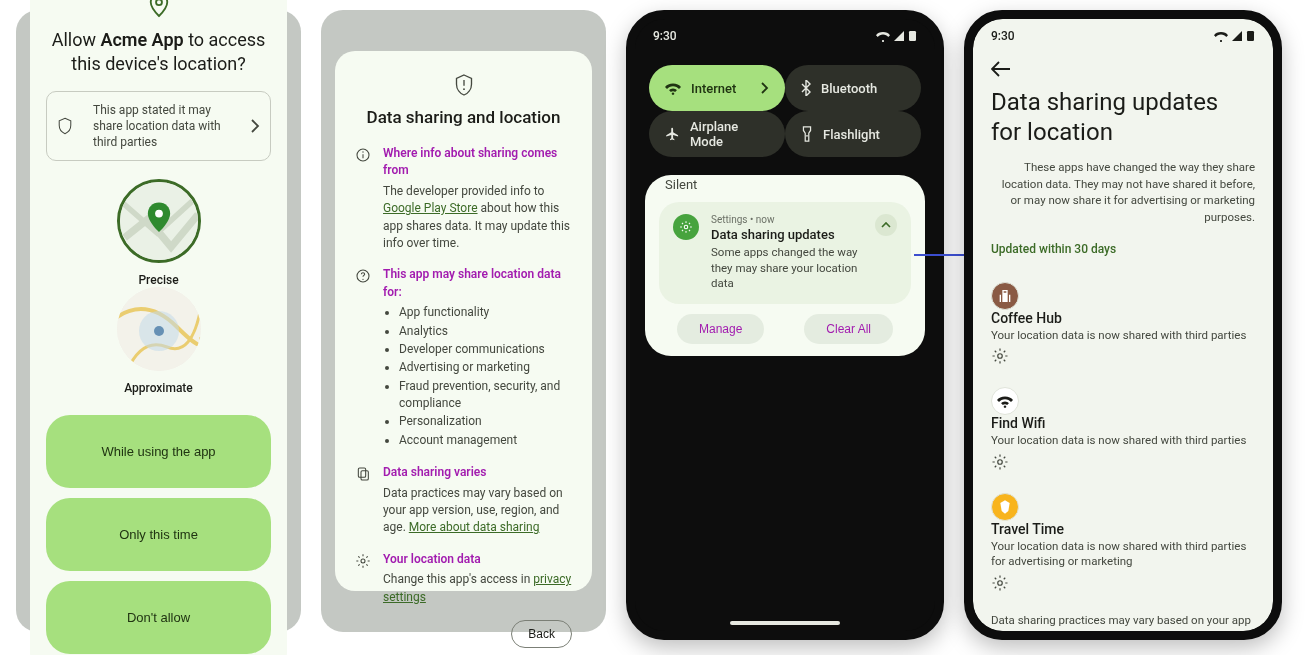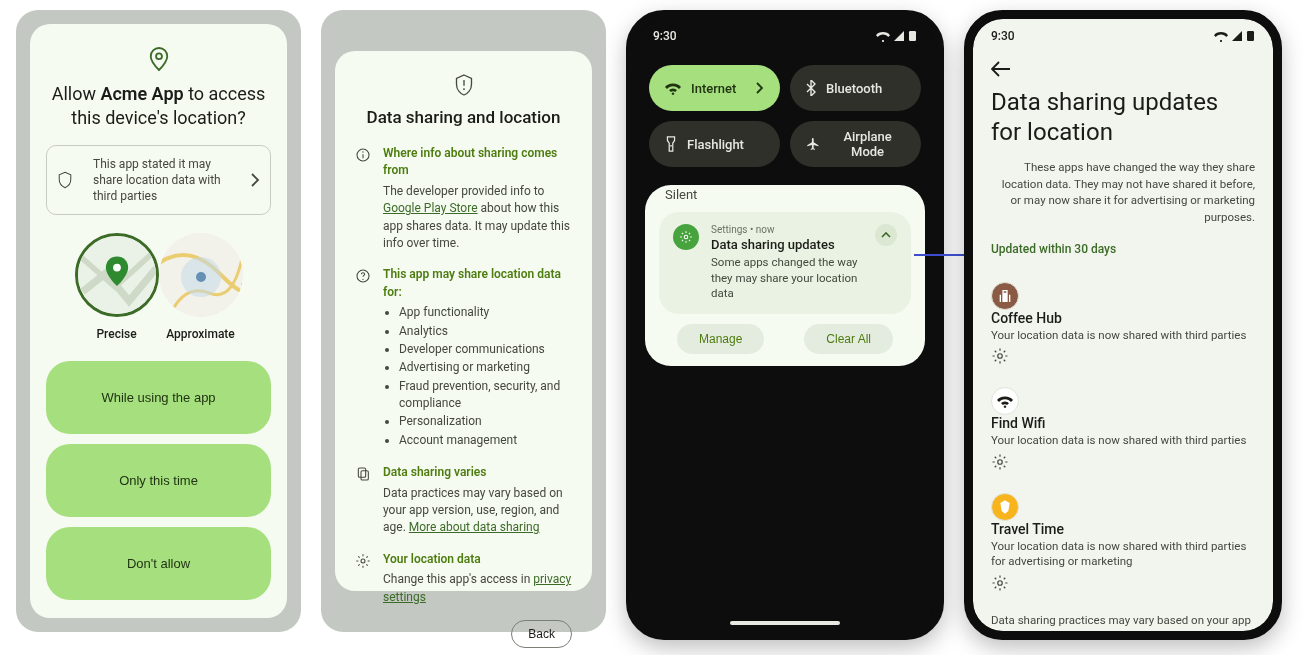--- a/index.html
+++ b/index.html
@@ -100,7 +100,7 @@
   }
 
   
-  .qs-tiles { display:flex; flex-wrap:wrap; gap:10px; padding:12px 14px;text-align:center;}
+  .qs-tiles { display:flex; flex-wrap:wrap; padding:12px 14px;}
   .tile {
     flex:1 1 calc(50% - 5px); min-width:120px; height:46px; border-radius:24px;
     display:flex; align-items:center; gap:10px; padding:0 16px;

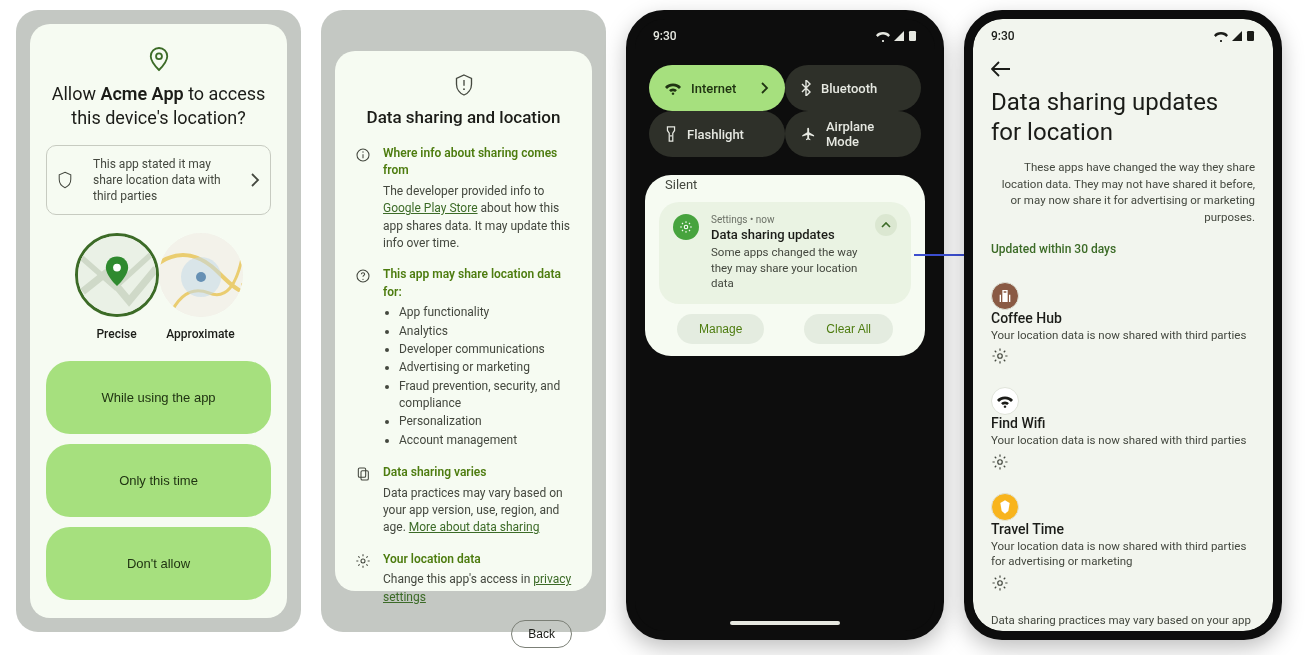--- a/index.html
+++ b/index.html
@@ -331,17 +331,17 @@
             <span>Bluetooth</span>
         </div>
         <div class="tile">
+          <svg width="16" height="16" viewBox="0 0 24 24">
+              <path fill="#e6e8e1" d="M21 16v-2l-8-5V3.5a1.5 1.5 0 00-3 0V9l-8 5v2l8-2.5V19l-2 1.5V22l3.5-1 3.5 1v-1.5L13 19v-5.5l8 2.5z"></path>
+            </svg>
+            <span>Airplane Mode</span>
+        </div>
+        <div class="tile">
           <svg width="12" height="16" viewBox="0 0 12 18">
               <path fill="none" stroke="#e6e8e1" stroke-width="1.4" d="M2 1h8v4l-2 3v9H4V8L2 5z"></path>
               <circle cx="6" cy="11" r="1" fill="#e6e8e1"></circle>
             </svg>
             <span>Flashlight</span>
-        </div>
-        <div class="tile">
-          <svg width="16" height="16" viewBox="0 0 24 24">
-              <path fill="#e6e8e1" d="M21 16v-2l-8-5V3.5a1.5 1.5 0 00-3 0V9l-8 5v2l8-2.5V19l-2 1.5V22l3.5-1 3.5 1v-1.5L13 19v-5.5l8 2.5z"></path>
-            </svg>
-            <span>Airplane Mode</span>
         </div>
       </div>
       <div class="notif-area">

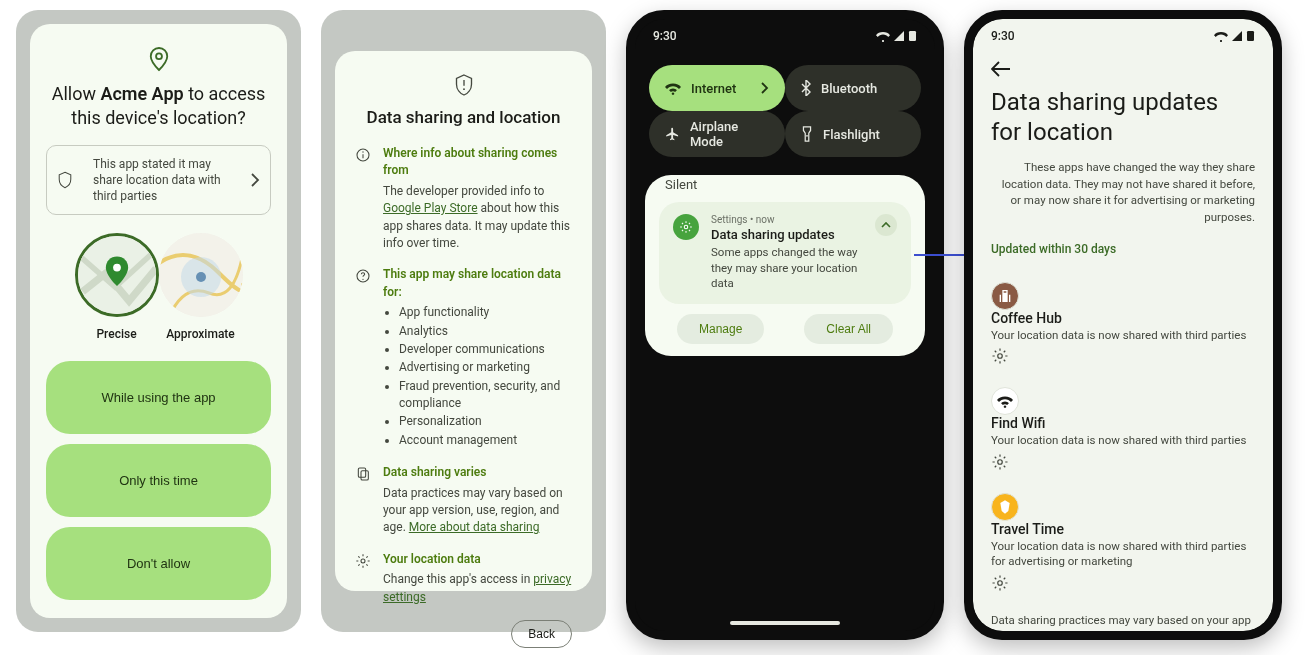--- a/index.html
+++ b/index.html
@@ -64,7 +64,7 @@
   .sec { display:flex; gap:10px; margin-bottom:14px; }
   .sec .ic { width:18px; flex:none; color:#44483f; padding-top:2px;}
   .sec .body { flex:1; font-size:12px; color:#44483f; line-height:1.45;}
-  .sec .body strong { font-weight:600; color:#4d7c0f; display:block; margin-bottom:3px;}
+  .sec .body strong { font-weight:600; color:#a21caf; display:block; margin-bottom:3px;}
   .sec .body a { color:#3c6b27; text-decoration:underline;text-align:center;}
   .sec ul { list-style:disc; padding-left:16px; margin-top:3px;}
   .sec ul li { margin-bottom:1px;}

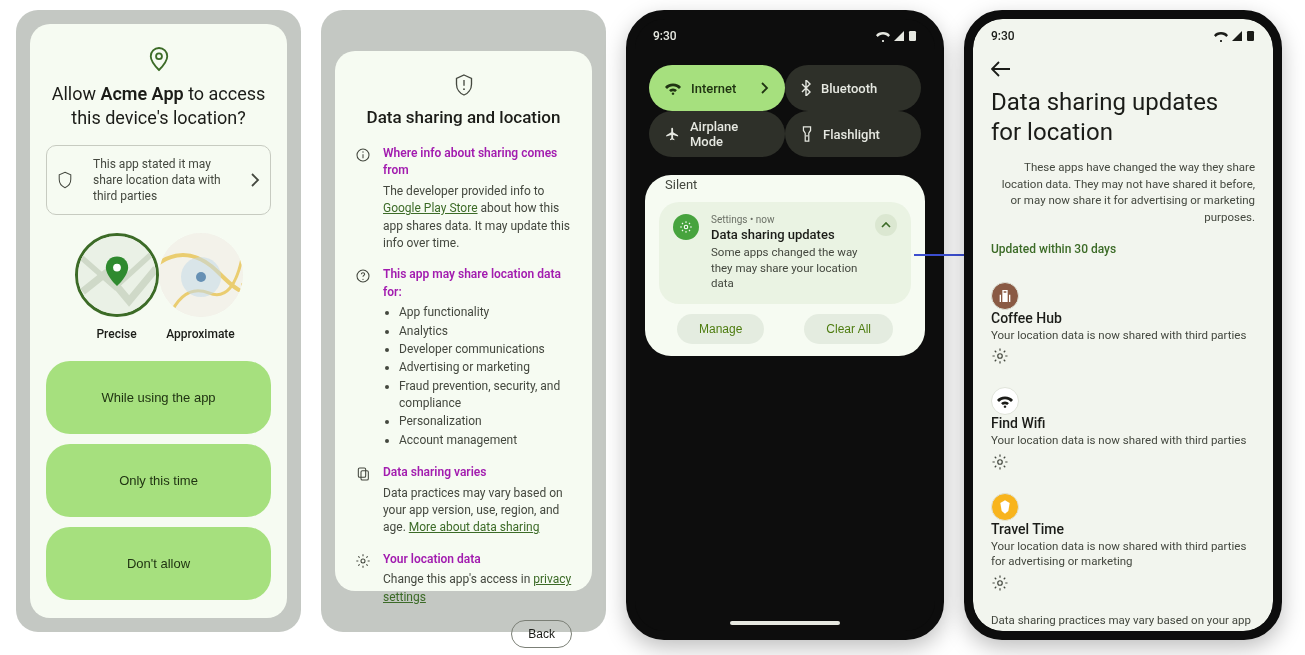--- a/index.html
+++ b/index.html
@@ -41,7 +41,7 @@
     display:flex; align-items:center; gap:20px; margin-bottom:18px;
   }
   .info-row .txt { font-size:12px; color:#44483f; line-height:1.35; flex:1; }
-  .circles { display:flex; justify-content:center; margin-bottom:20px; }
+  .circles { display:flex; justify-content:space-between; margin-bottom:20px;flex-direction:column; }
   .circ-wrap { display:flex; flex-direction:column; align-items:center; gap:10px; }
   .circ {
     width:84px; height:84px; border-radius:50%; position:relative; overflow:hidden;

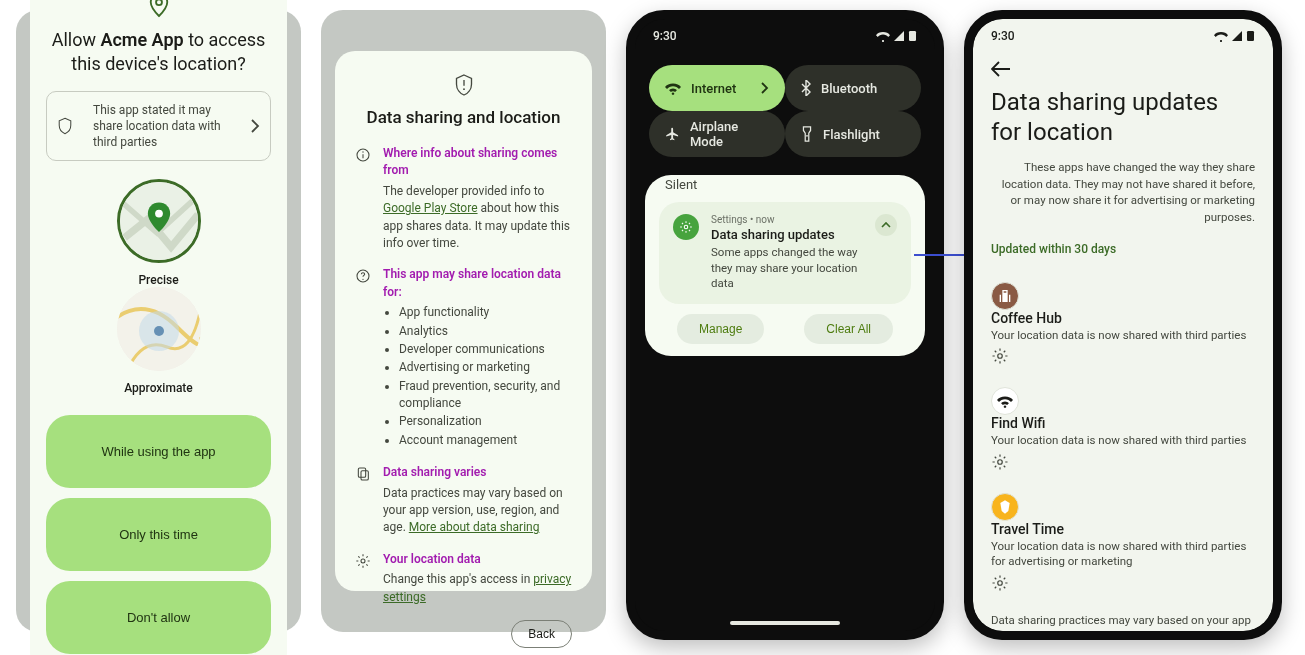--- a/index.html
+++ b/index.html
@@ -124,7 +124,7 @@
   .notif-sub { font-size:11.5px; color:#44483f; line-height:1.35;}
   .expand-pill { width:22px; height:22px; border-radius:50%; background:#dbe7d1; display:flex; align-items:center; justify-content:center;}
   .notif-actions { display:flex; justify-content:space-between; padding:10px 18px 0;}
-  .pill-btn { background:#e4ece0; border:none; border-radius:18px; padding:8px 22px; font-size:12px; color:#4d7c0f;}
+  .pill-btn { background:#e4ece0; border:none; border-radius:18px; padding:8px 22px; font-size:12px; color:#a21caf;}
   .nav-handle { position:absolute; bottom:6px; left:50%; transform:translateX(-50%); width:110px; height:4px; background:#e6e8e1; border-radius:3px;}
 
   

